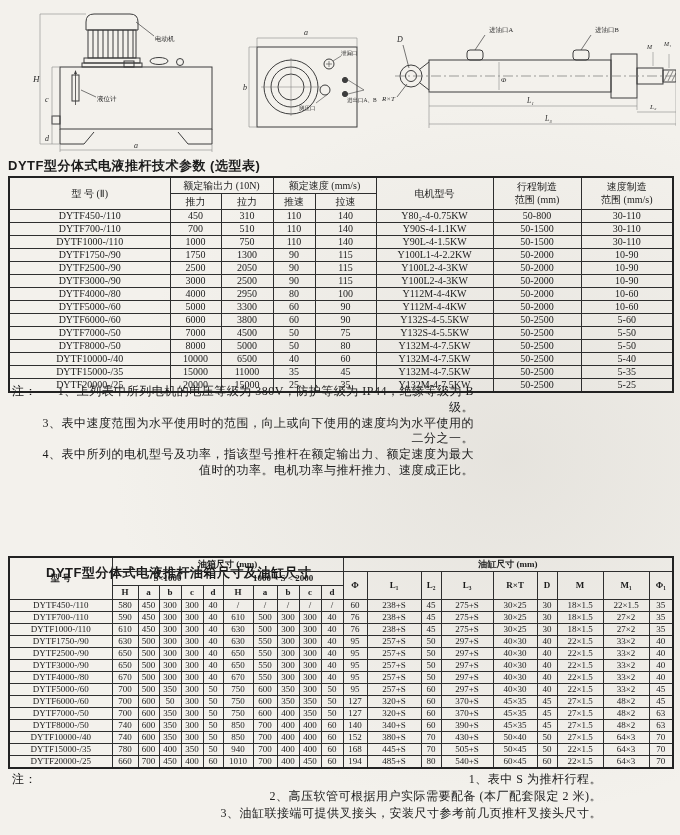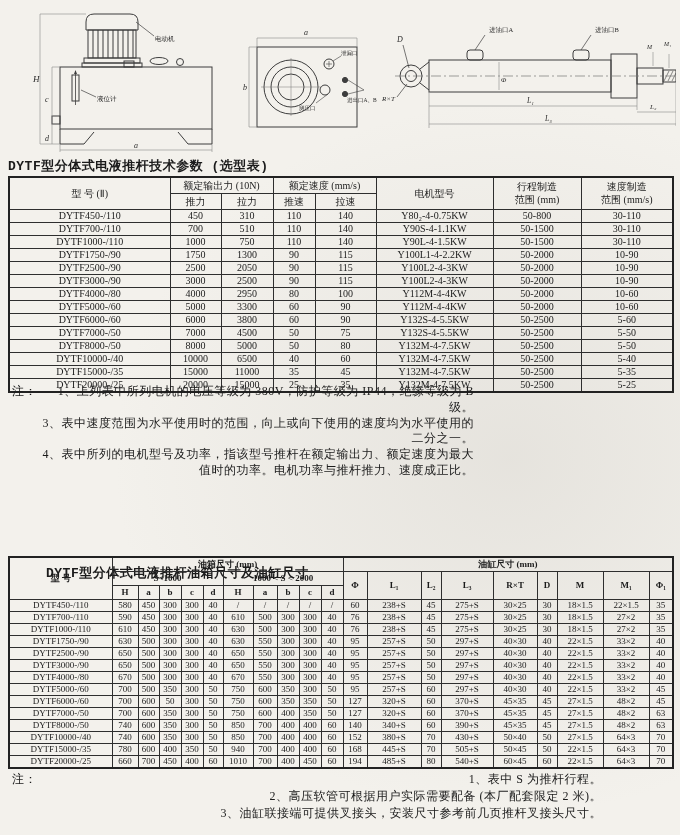--- a/index.html
+++ b/index.html
@@ -12,7 +12,7 @@
   }
   .drawings { position:absolute; top:2px; left:4px; width:672px; height:152px; display:flex; }
   svg text { font-family:"Liberation Serif", serif; fill:#2a2a2a; }
-  .doc-title { position:absolute; left:8px; font-family:Liberation Mono, monospace;
+  .doc-title { position:absolute; left:8px; font-family:Liberation Sans, sans-serif;
     font-weight:bold; font-size:13px; letter-spacing:.5px; }
   #title1 { top:157px; }
   #title2 { top:564px;margin-left:38px; }

